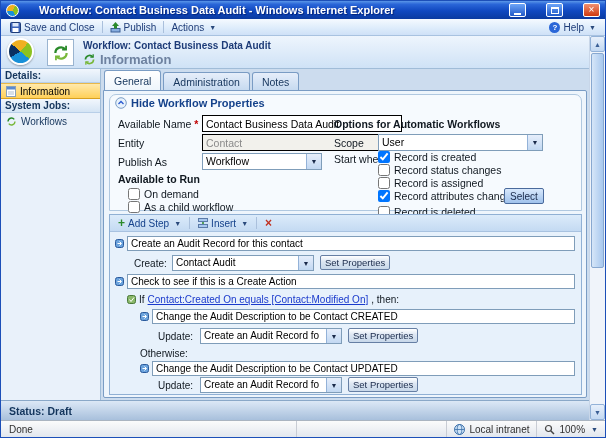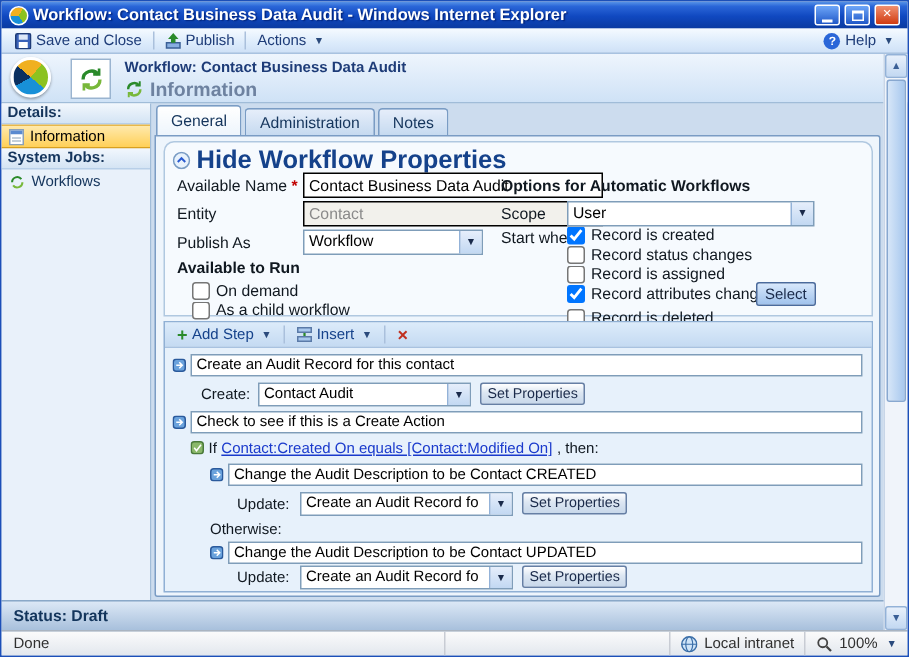--- a/index.html
+++ b/index.html
@@ -10,7 +10,7 @@
   
   .titlebar{position:absolute;left:0;top:0;width:100%;height:18px;
     background:linear-gradient(180deg,#5a96e8 0%,#2a66d8 18%,#1048c0 55%,#0a3aa0 100%);
-    display:flex;align-items:center;padding:0 5px;gap:3px}
+    display:flex;align-items:center;padding:0 5px;gap:20px}
   .app-icon{width:13px;height:13px;border-radius:50%;border:1px solid #fff;
     background:conic-gradient(from 30deg,#8cc220 0 33%,#1890d8 33% 66%,#f0b020 66% 100%)}
   .titlebar-text{flex:1;color:#fff;font-weight:bold;font-size:11px;text-shadow:1px 1px 1px #00237a;

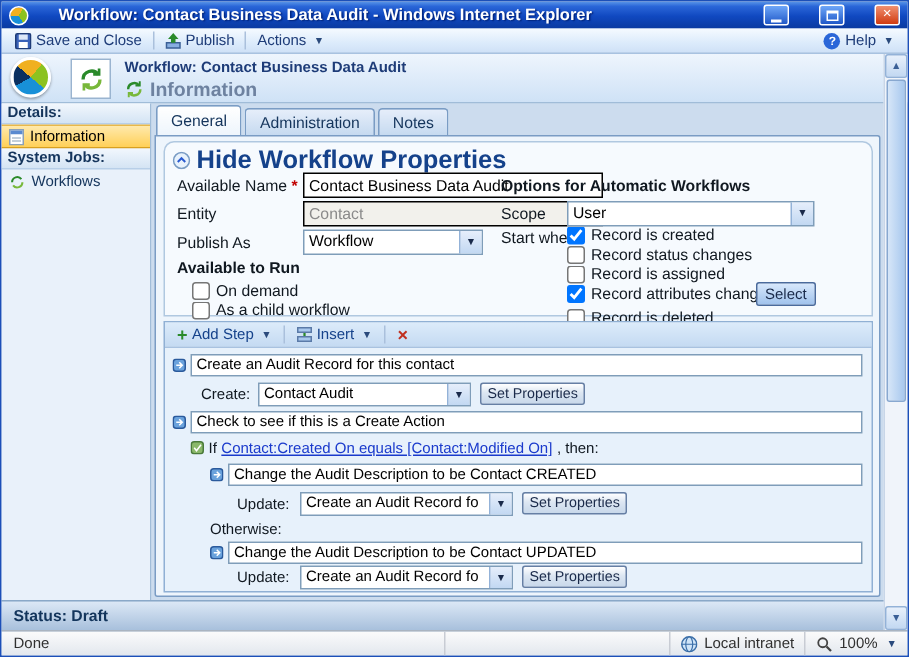--- a/index.html
+++ b/index.html
@@ -69,7 +69,7 @@
   .props{position:absolute;left:5px;top:3px;width:473px;height:117px;border:1px solid #b0c8e0;
     border-radius:7px 7px 0 0;background:#f6fafe}
   .props-header{position:absolute;left:5px;top:2px;display:flex;align-items:center;gap:4px;
-    font-size:17px;font-weight:bold;color:#15428b;cursor:pointer}
+    font-size:11px;font-weight:bold;color:#15428b;cursor:pointer}
   .lbl{position:absolute;font-size:10.5px;color:#101820;white-space:nowrap}
   .lbl.bold{font-weight:bold}
   .req{color:#c00000;font-weight:bold}

